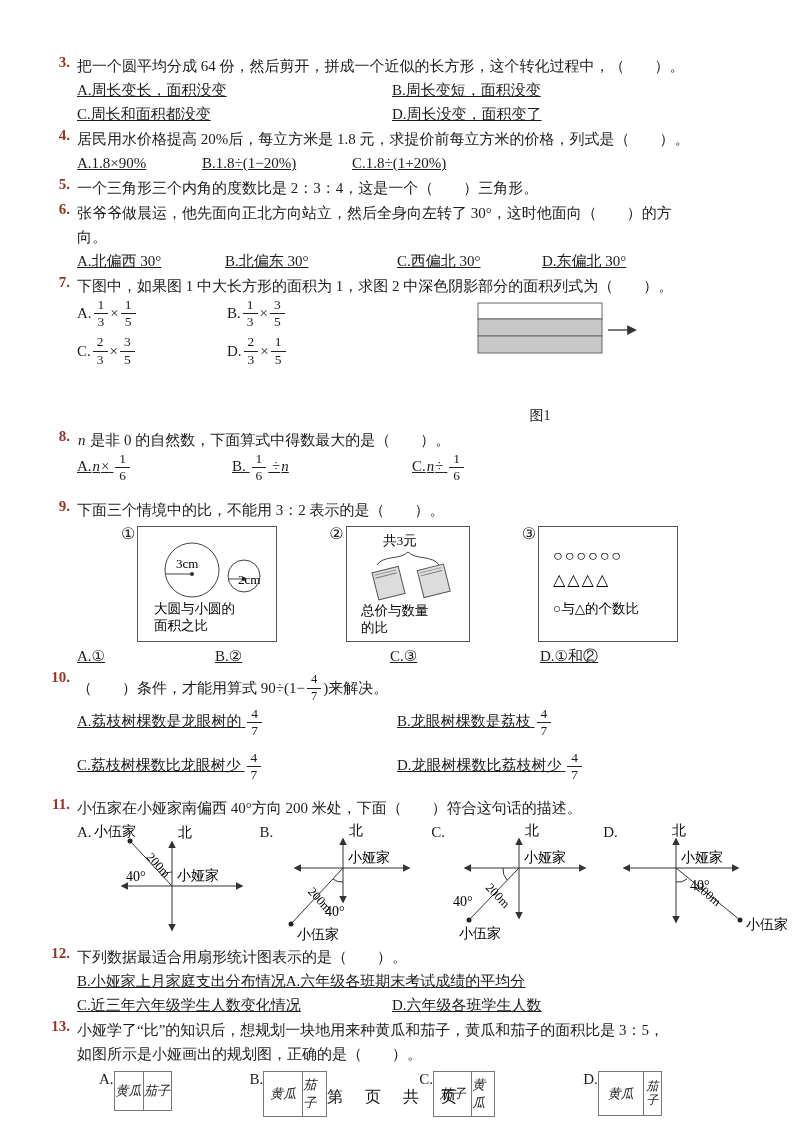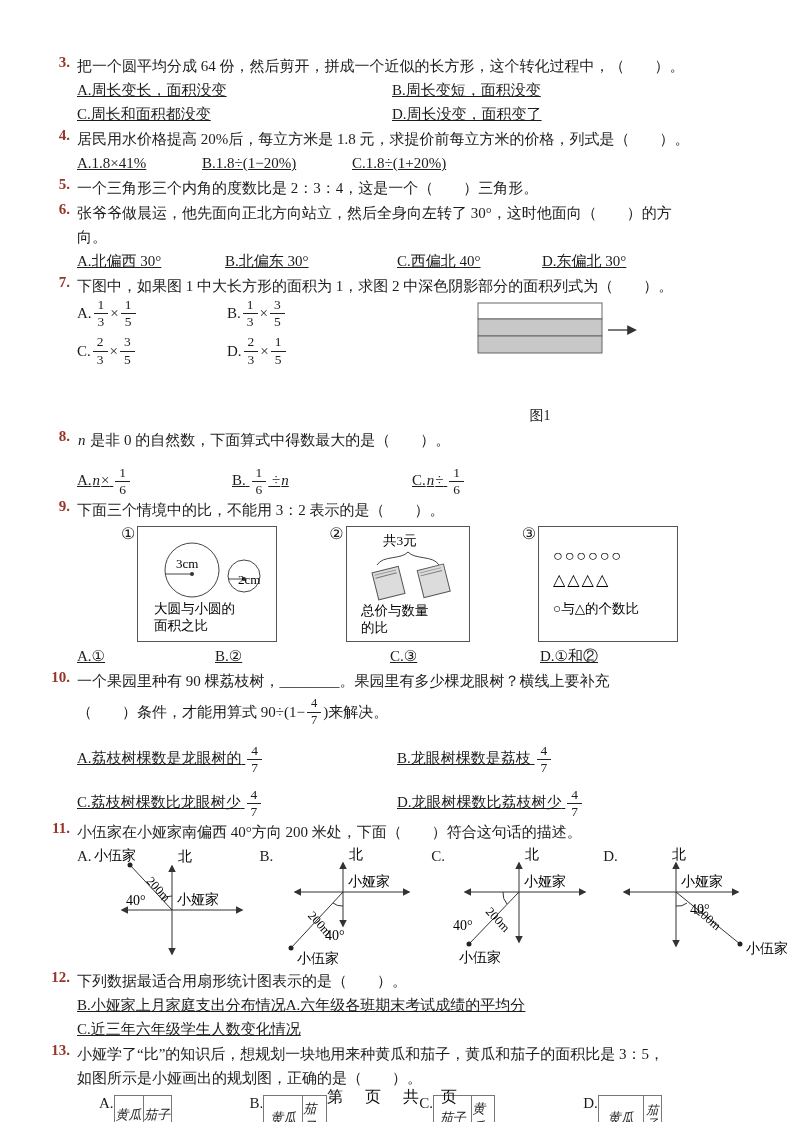--- a/index.html
+++ b/index.html
@@ -79,7 +79,7 @@
     <div class="qbody">
       <div class="line">居民用水价格提高 20%后，每立方米是 1.8 元，求提价前每立方米的价格，列式是（　　）。</div>
       <div class="opts">
-        <span style="width:125px">A.1.8×41%</span>
+        <span style="width:125px">A.1.8×90%</span>
         <span style="width:150px">B.1.8÷(1−20%)</span>
         <span>C.1.8÷(1+20%)</span>
       </div>

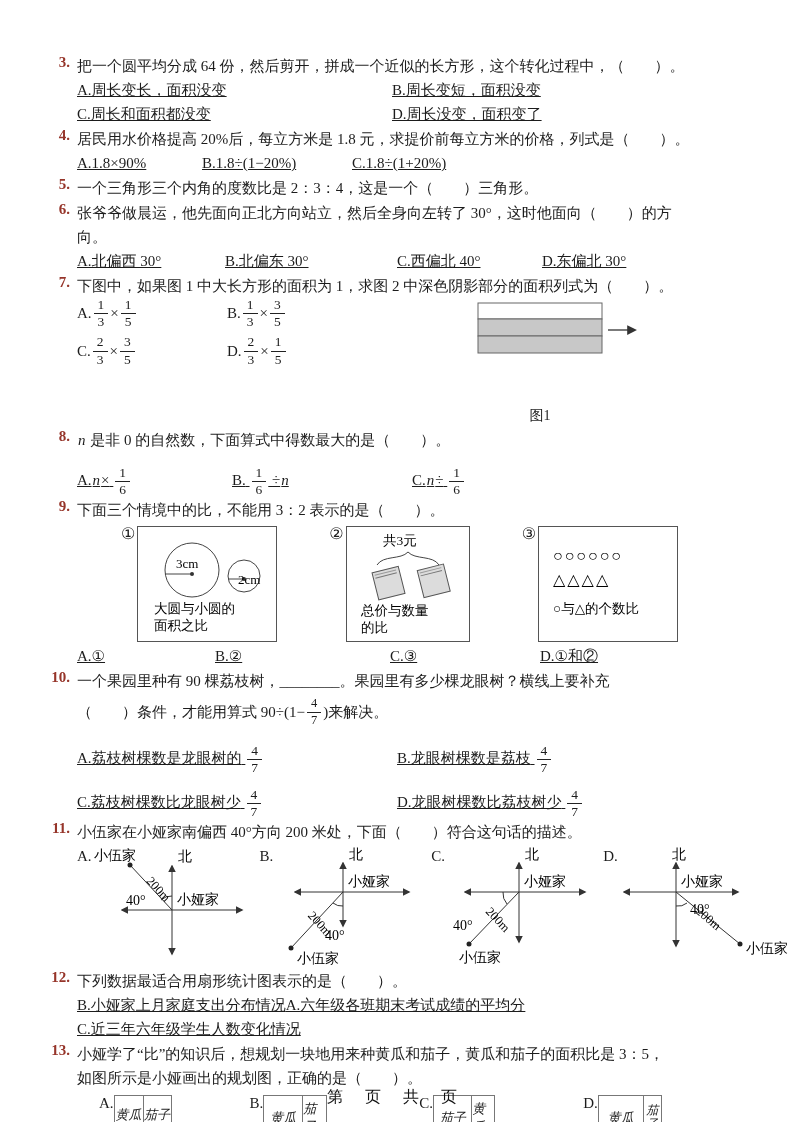--- a/index.html
+++ b/index.html
@@ -101,7 +101,7 @@
       <div class="opts">
         <span style="width:148px">A.北偏西 30°</span>
         <span style="width:172px">B.北偏东 30°</span>
-        <span style="width:145px">C.西偏北 40°</span>
+        <span style="width:145px">C.西偏北 30°</span>
         <span>D.东偏北 30°</span>
       </div>
     </div>

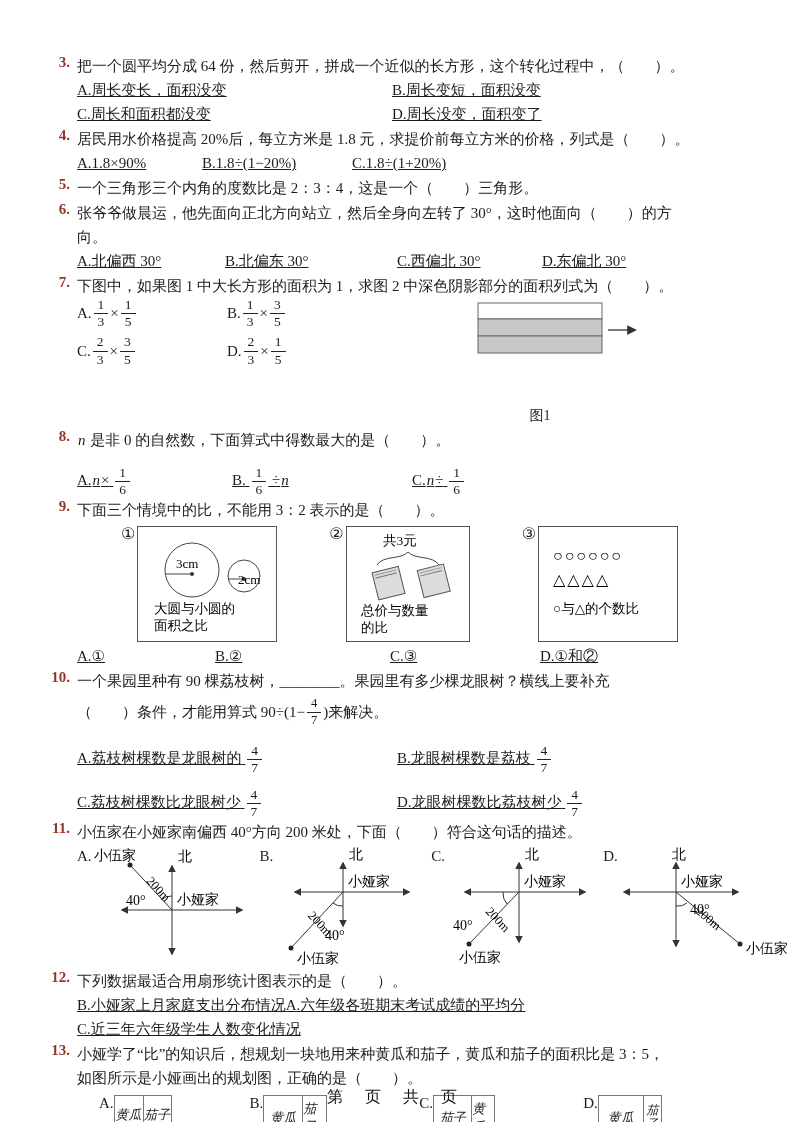--- a/index.html
+++ b/index.html
@@ -15,7 +15,7 @@
   .line{line-height:24px;white-space:nowrap;}
   .opts{display:flex;line-height:24px;white-space:nowrap;text-decoration:underline;}
   .opts>span{display:inline-block;}
-  .opts.tall{align-items:flex-end;height:45px;}
+  .opts.tall{align-items:flex-start;height:45px;}
   .expr{display:inline-flex;align-items:center;}
   .frac{display:inline-flex;flex-direction:column;align-items:center;line-height:1.05;font-size:13.5px;margin:0 2px;vertical-align:middle;}
   .frac .fn{border-bottom:1px solid #222;padding:0 4px 1px;}

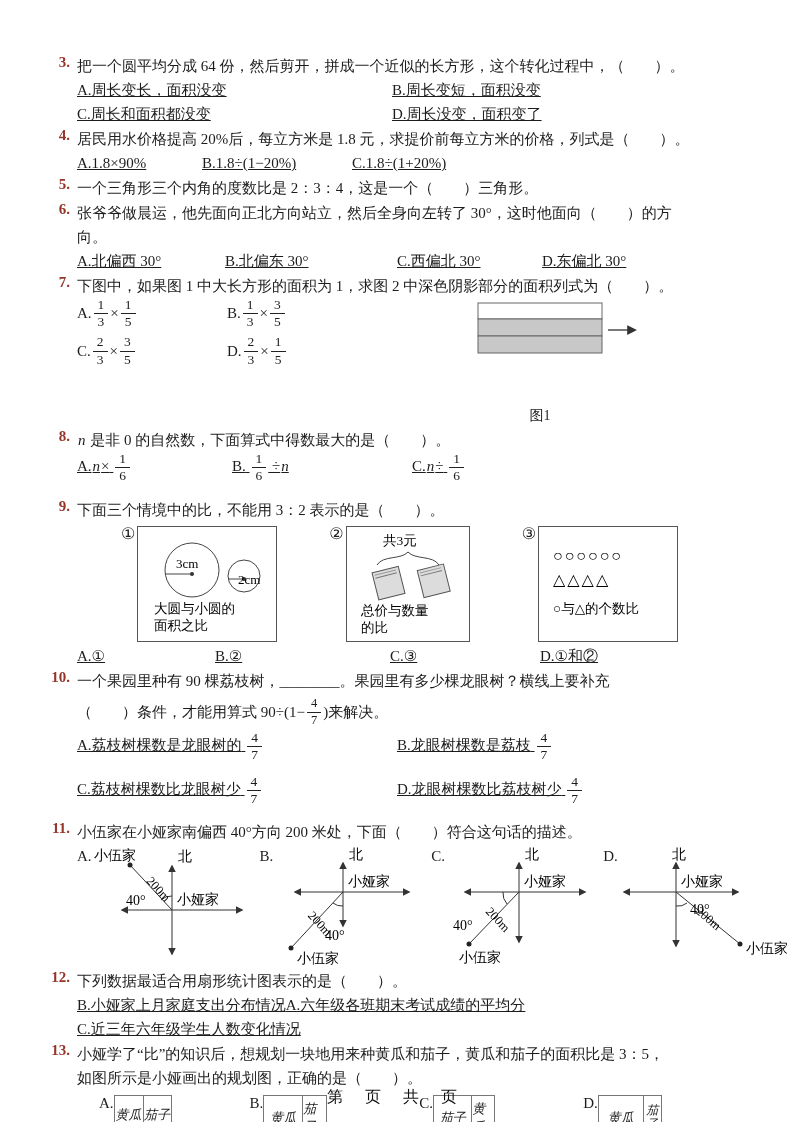--- a/index.html
+++ b/index.html
@@ -276,7 +276,6 @@
   <div class="q">
     <div class="qnum">10.</div>
     <div class="qbody">
-      <div class="line">一个果园里种有 90 棵荔枝树，________。果园里有多少棵龙眼树？横线上要补充</div>
       <div class="line" style="height:38px;display:flex;align-items:center">
         <span>（　　）条件，才能用算式 90÷(1−</span>
         <span class="frac sfrac">

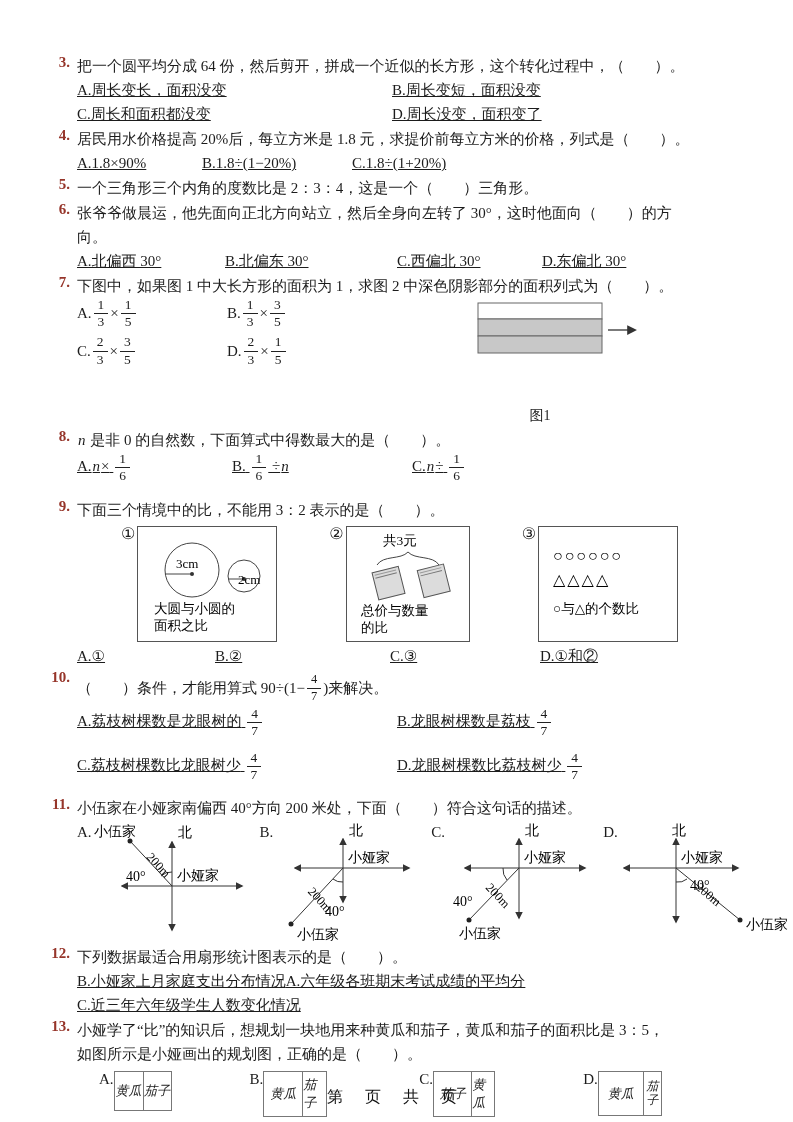--- a/index.html
+++ b/index.html
@@ -398,6 +398,7 @@
       </div>
       <div class="opts">
         <span style="width:315px">C.近三年六年级学生人数变化情况</span>
+        <span>D.六年级各班学生人数</span>
       </div>
     </div>
   </div>

